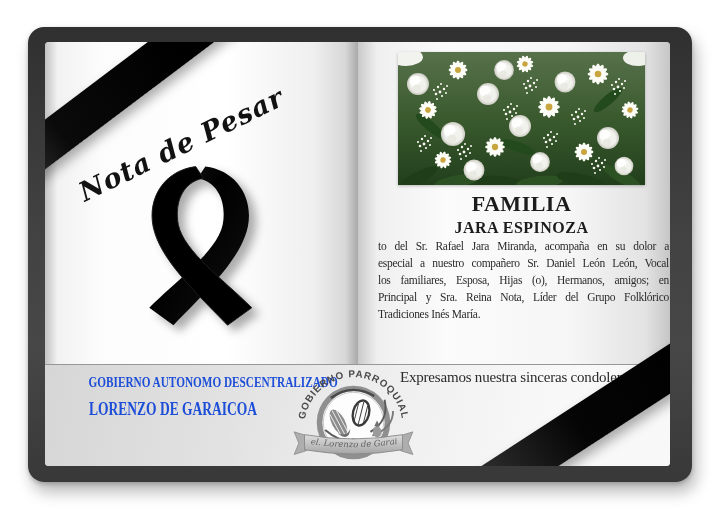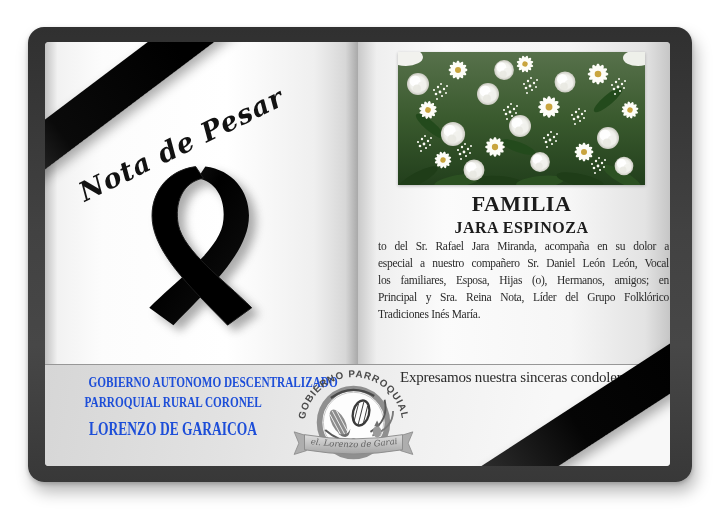--- a/index.html
+++ b/index.html
@@ -95,7 +95,6 @@
 
     <div class="org-block">
       <span class="l org-l1"><span class="sq">GOBIERNO AUTONOMO DESCENTRALIZADO</span></span>
-      <span class="l org-l2"><span class="sq">PARROQUIAL RURAL CORONEL</span></span>
       <span class="l org-l3"><span class="sq">LORENZO DE GARAICOA</span></span>
     </div>
 

